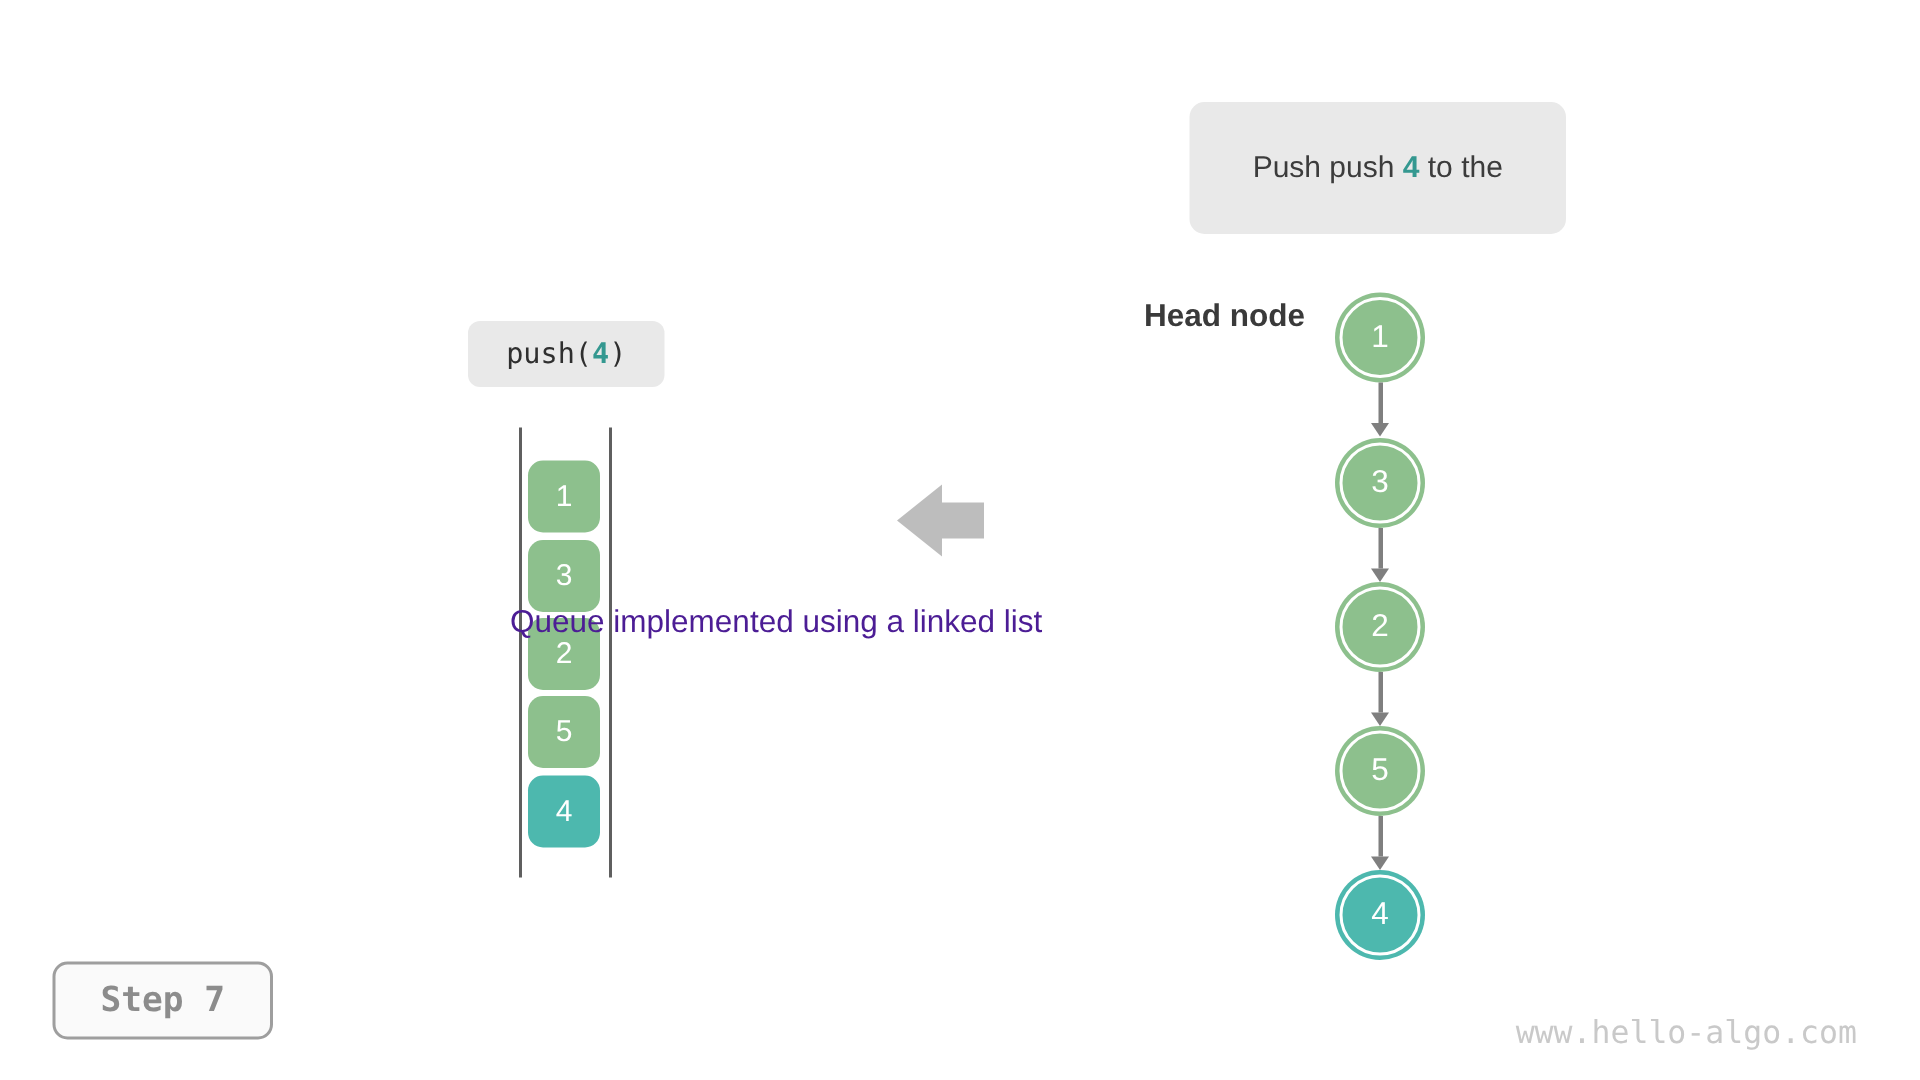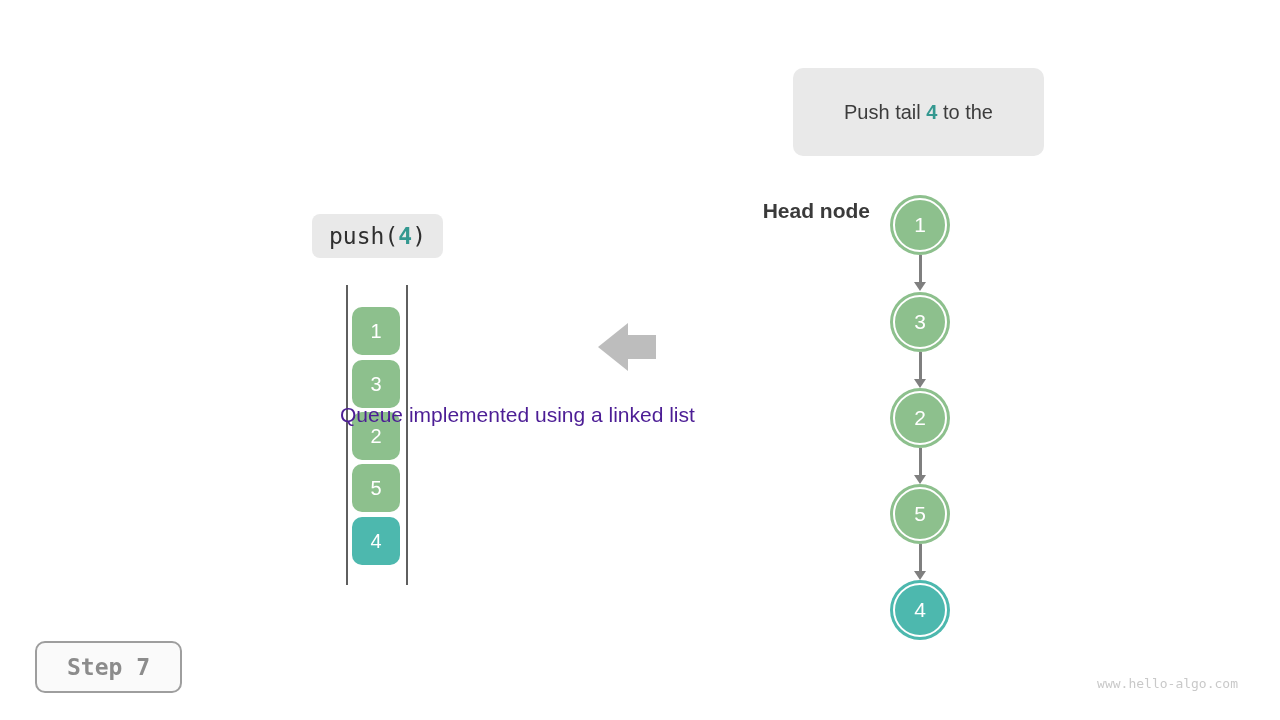--- a/index.html
+++ b/index.html
@@ -84,7 +84,7 @@
 
   <div class="instruction-box">
     <div>
-      <span>Push tail</span>
+      <span>Push push</span>
       <span class="teal-text">4</span>
       <span>to the</span>
     </div>

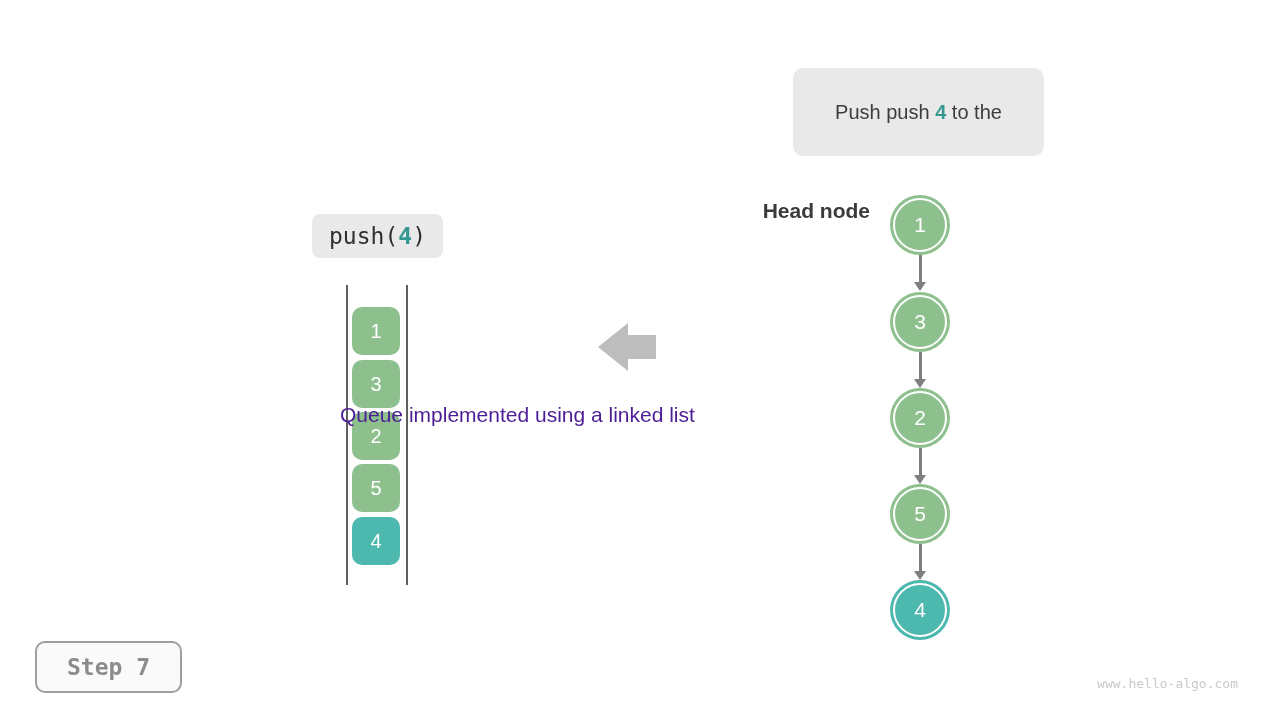--- a/index.html
+++ b/index.html
@@ -20,7 +20,7 @@
     position:absolute;left:312px;top:214px;width:131px;height:44px;
     background:#e9e9e9;border-radius:8px;
     display:flex;justify-content:center;align-items:center;
-    font-family:"DejaVu Sans Mono",monospace;font-size:23px;color:#2f2f2f;
+    font-family:"DejaVu Sans Mono",monospace;font-size:19px;color:#2f2f2f;
   }
   
   .stack-line{

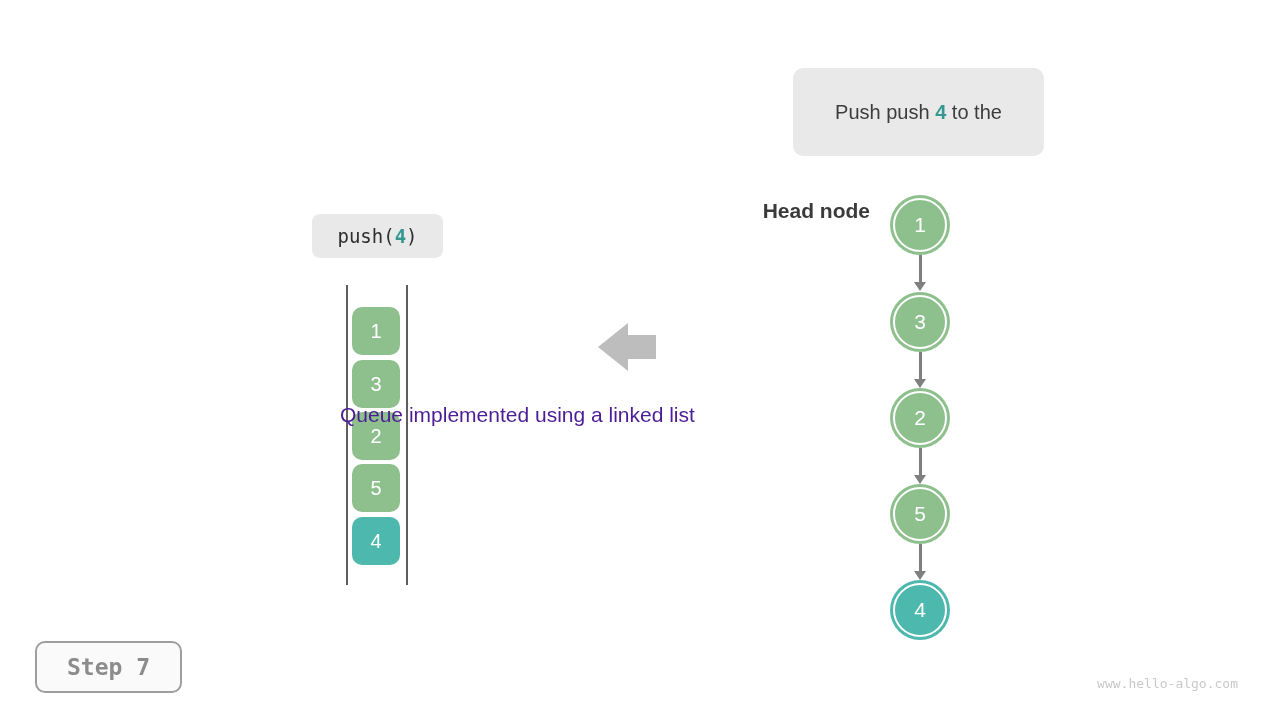--- a/index.html
+++ b/index.html
@@ -74,7 +74,7 @@
   
   .watermark{
     position:absolute;right:42px;top:676px;
-    font-family:"DejaVu Sans Mono",monospace;font-size:13px;color:#c9c9c9;
+    font-family:"DejaVu Sans Mono",monospace;font-size:21px;color:#c9c9c9;
   }
 </style>
 </head>

